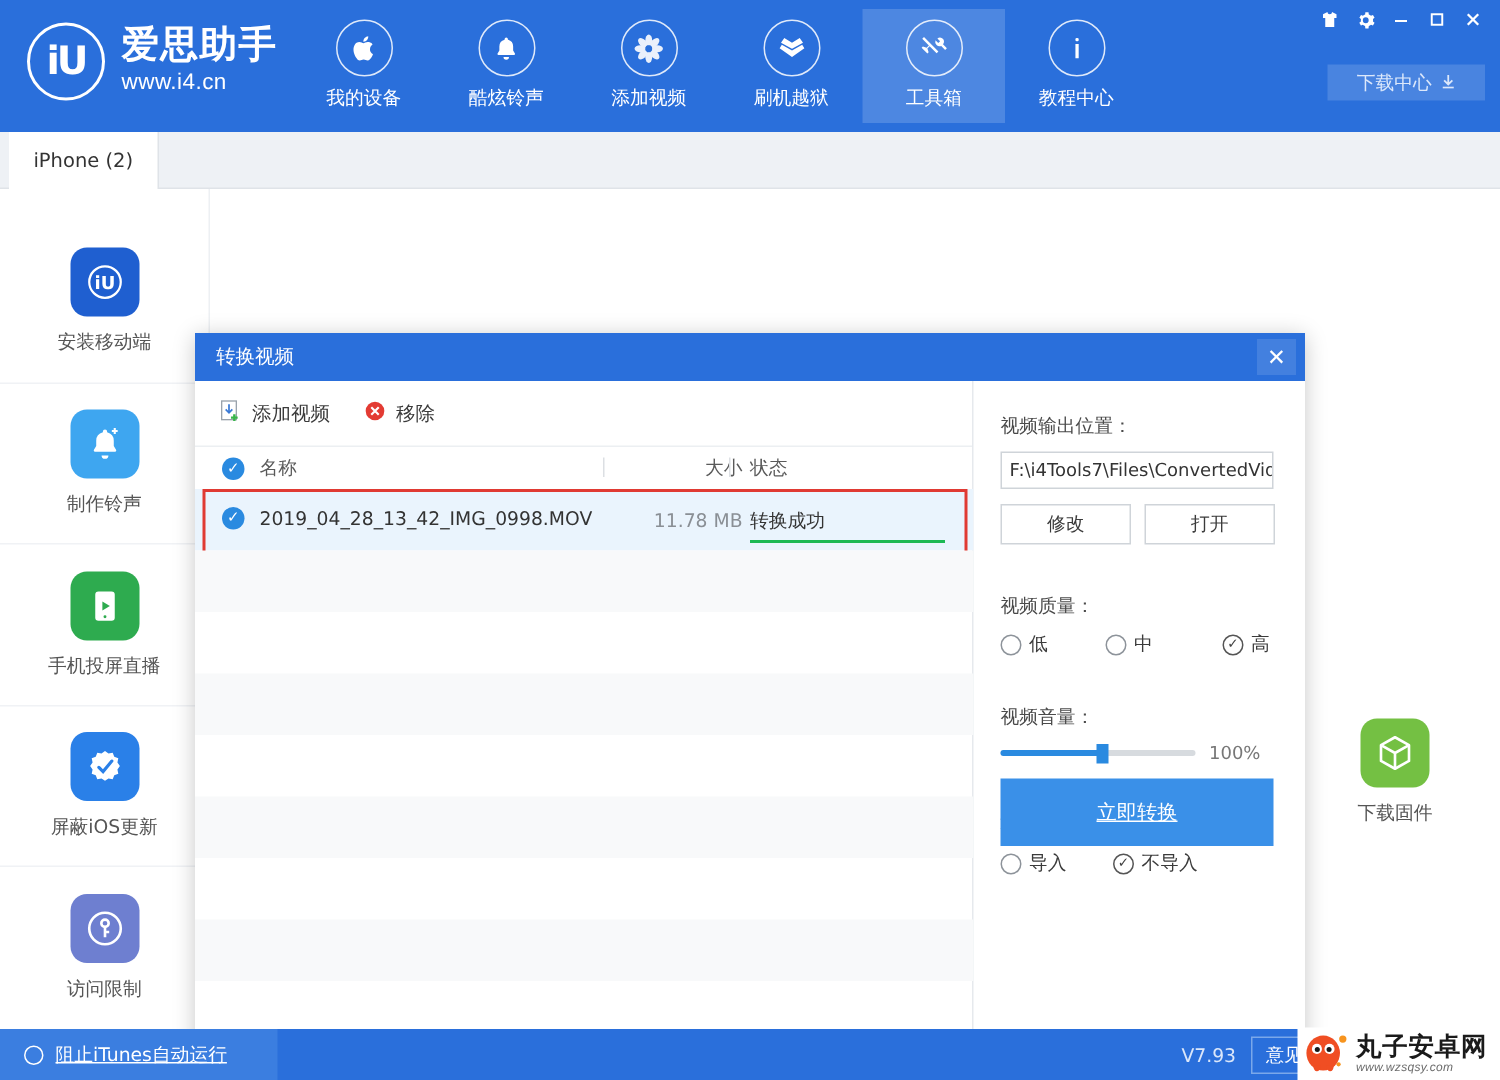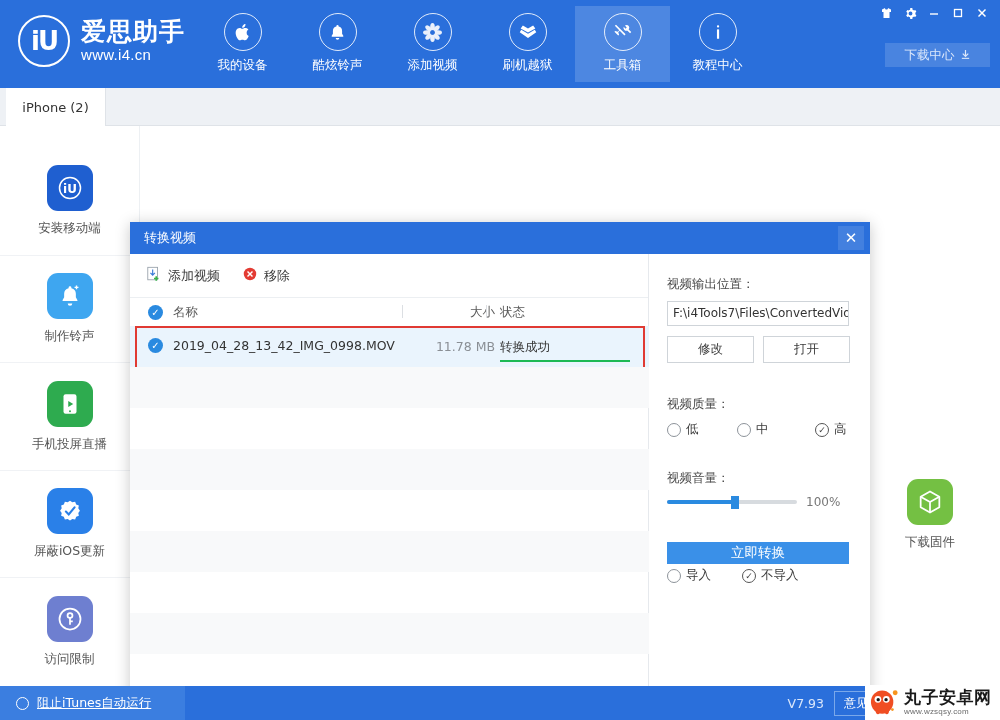--- a/index.html
+++ b/index.html
@@ -36,7 +36,7 @@
   .brand-text { color: #ffffff; line-height: 1.05; }
   .brand-cn {
     font-size: 25px; font-weight: bold; letter-spacing: 1px;
-    font-family: Liberation Serif, serif;
+    font-family: Liberation Mono, monospace;
   }
   .brand-url { font-size: 15px; letter-spacing: .3px; margin-top: 2px; }
 

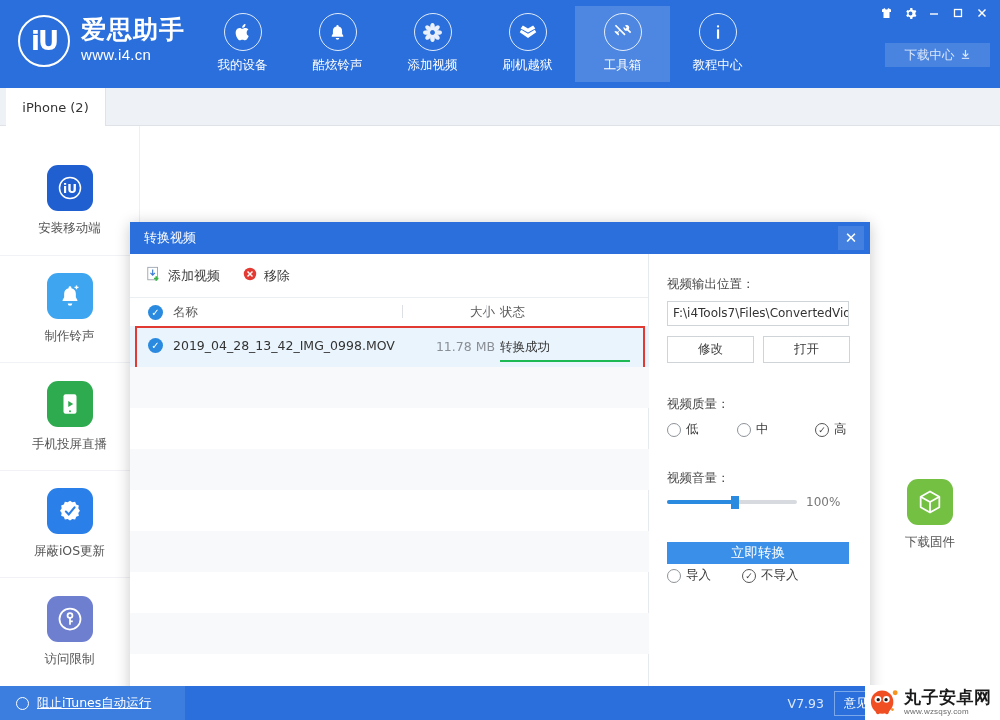--- a/index.html
+++ b/index.html
@@ -266,12 +266,13 @@
 
   .bigbtn {
     position: absolute; left: 18px; bottom: 162px;
-    width: 182px; height: 22px;
+    width: 182px; height: 45px;
     background: #3a90e8; color: #ffffff;
     font-size: 13.5px;
     display: flex; align-items: center; justify-content: center;
     cursor: pointer;
     font-family: "DejaVu Sans", sans-serif;
+    text-decoration: underline;
   }
 
   

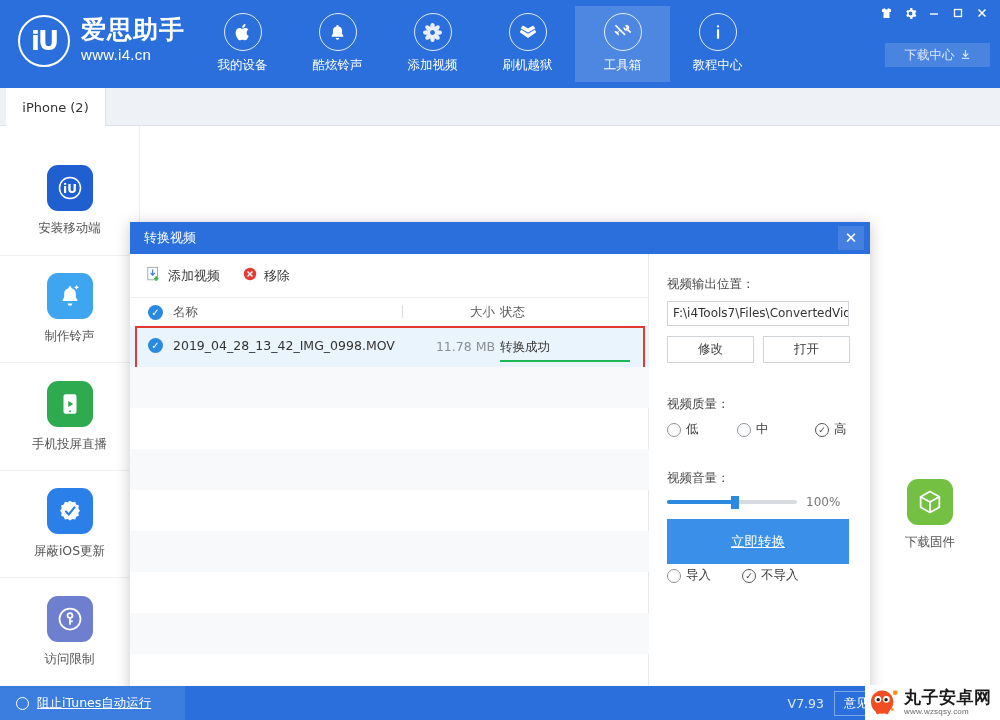--- a/index.html
+++ b/index.html
@@ -315,7 +315,7 @@
     font-size: 17px; font-weight: bold; color: #1a1a1a;
     font-family: Liberation Sans, sans-serif; letter-spacing: .5px;
   }
-  .wm-url { font-size: 8px; color: #6b6b6b; letter-spacing: .2px; margin-top: 2px; }
+  .wm-url { font-size: 8px; color: #6b6b6b; letter-spacing: .2px; margin-top: 2px; font-style: italic; }
 </style>
 </head>
 <body>

